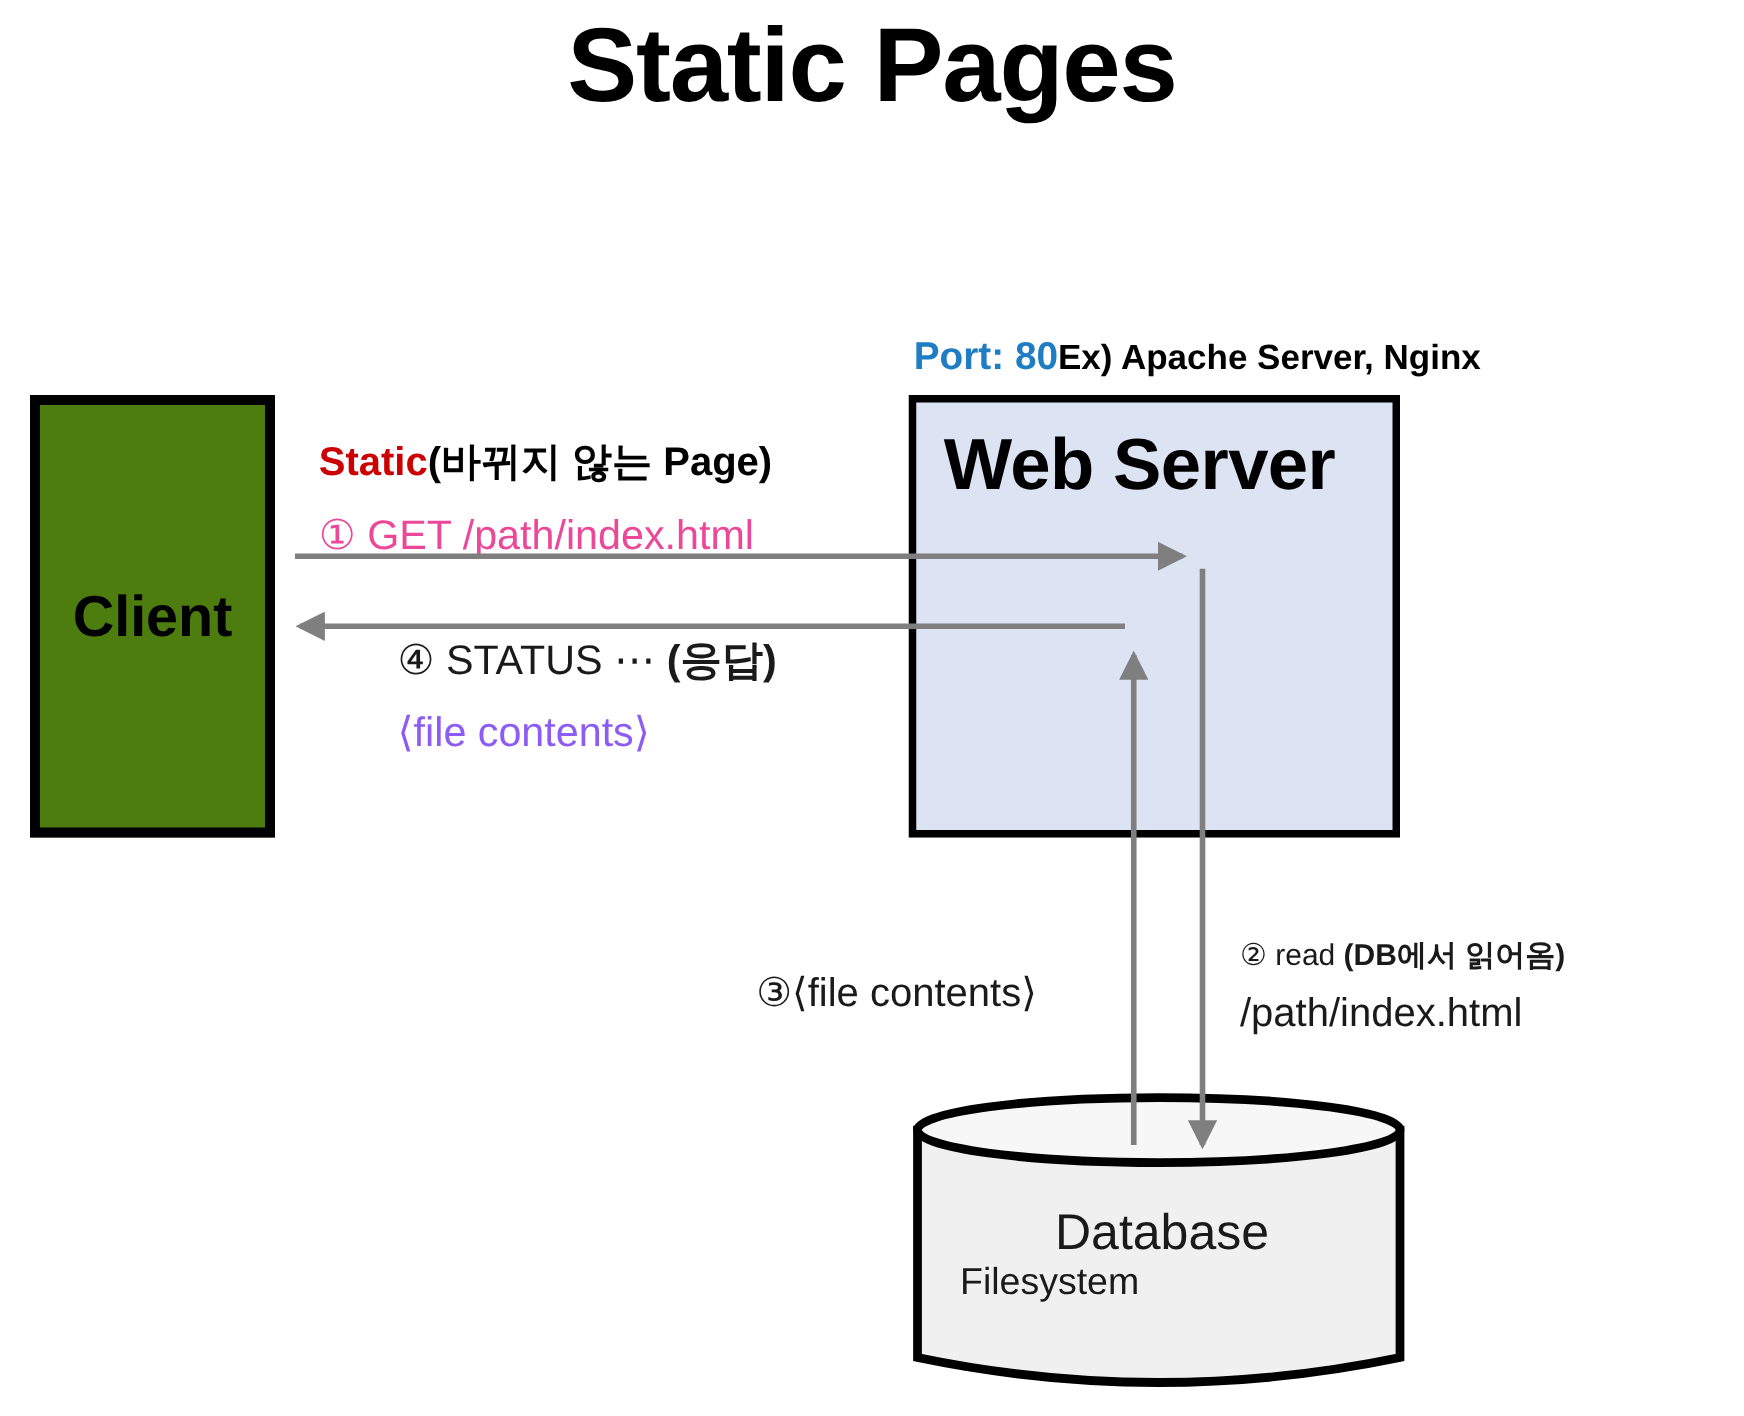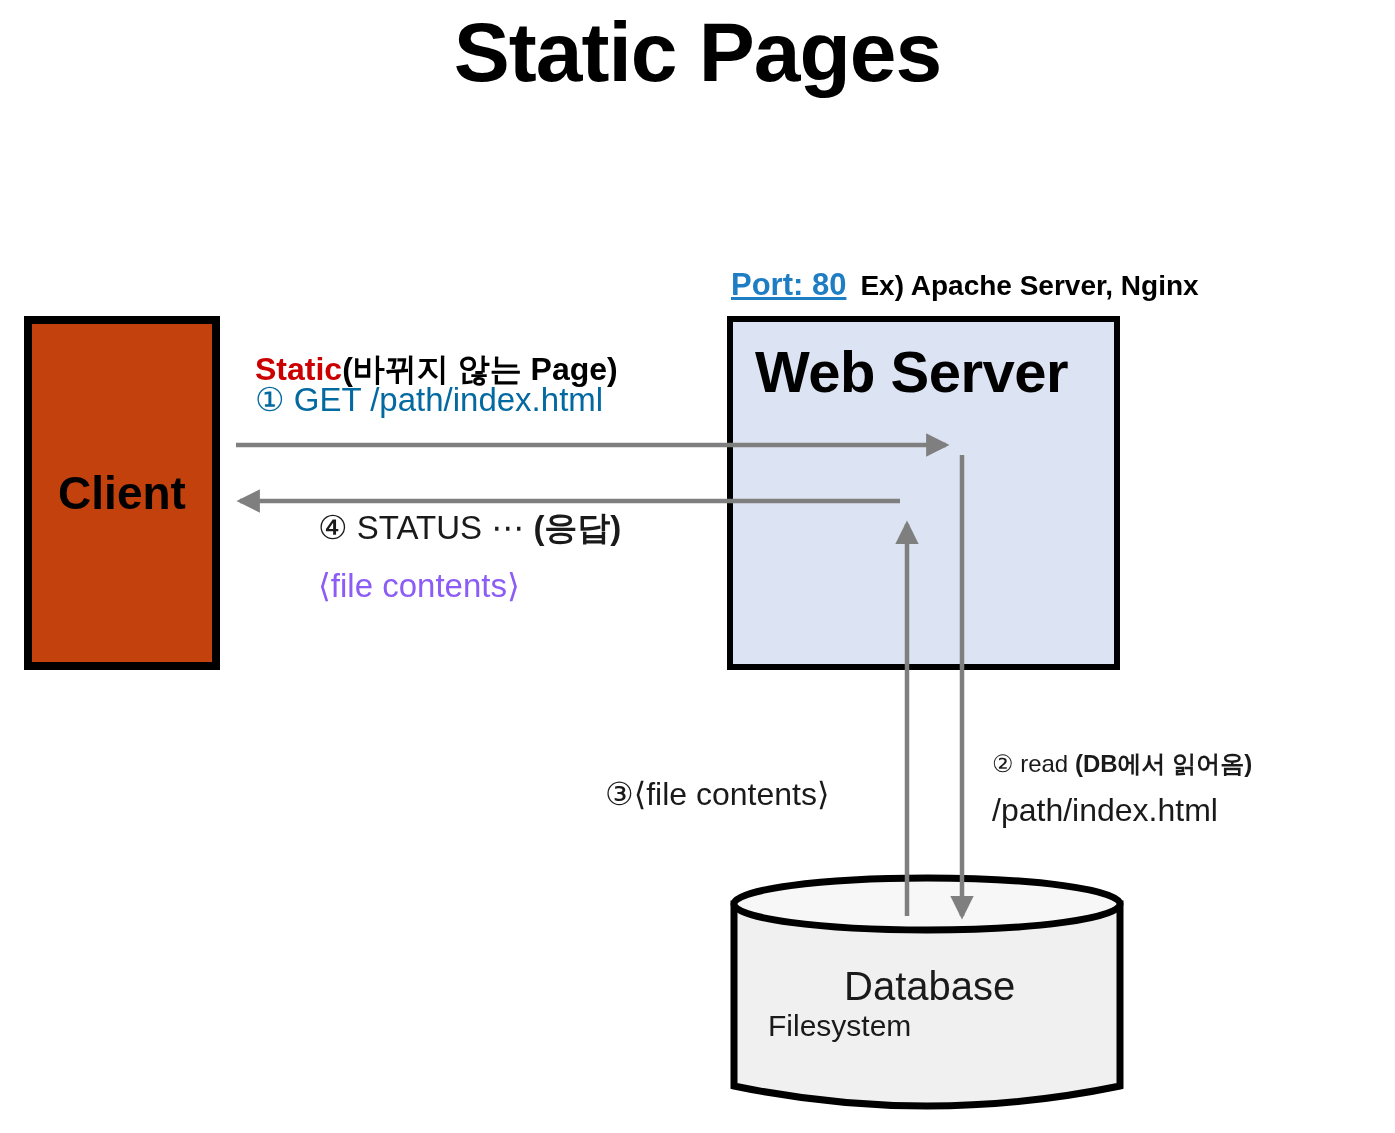--- a/index.html
+++ b/index.html
@@ -78,7 +78,7 @@
     font-weight: bold;
     white-space: nowrap;
   }
-  #port-label { color: #1F7DC4; text-decoration: underline; }
+  #port-label { color: #1F7DC4; }
   #example-label { color: #000000; font-size: 28px; margin-left: 14px; }
 
   

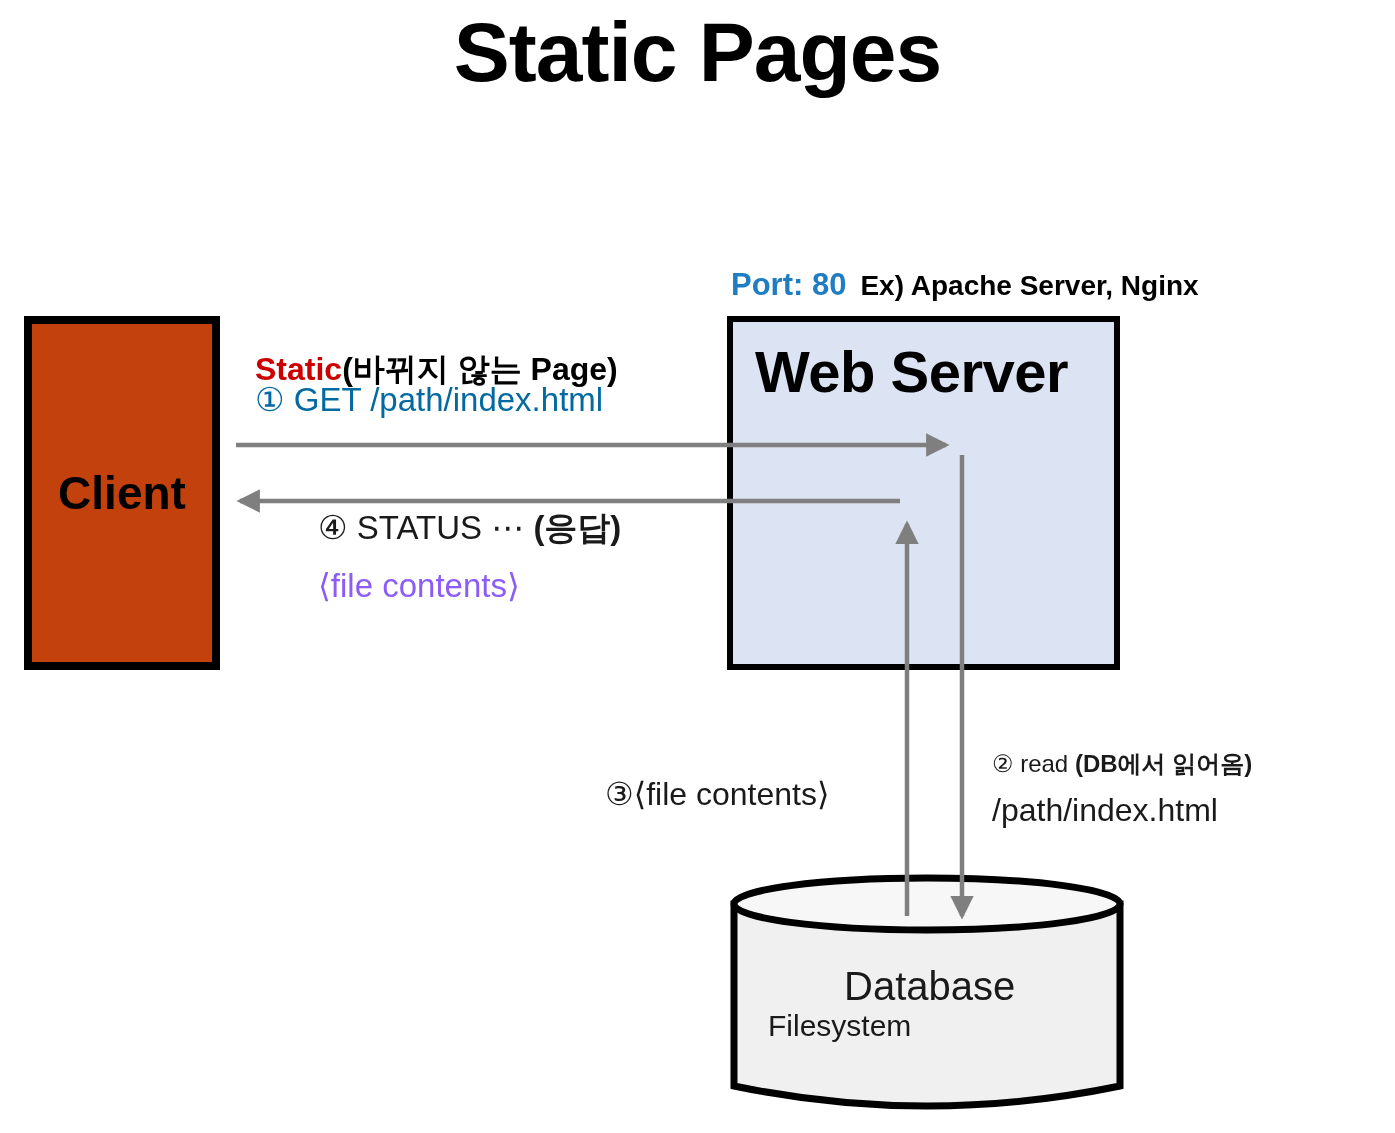--- a/index.html
+++ b/index.html
@@ -79,7 +79,7 @@
     white-space: nowrap;
   }
   #port-label { color: #1F7DC4; }
-  #example-label { color: #000000; font-size: 28px; margin-left: 14px; }
+  #example-label { color: #000000; font-size: 28px; margin-left: 0; }
 
   
   #static-line {

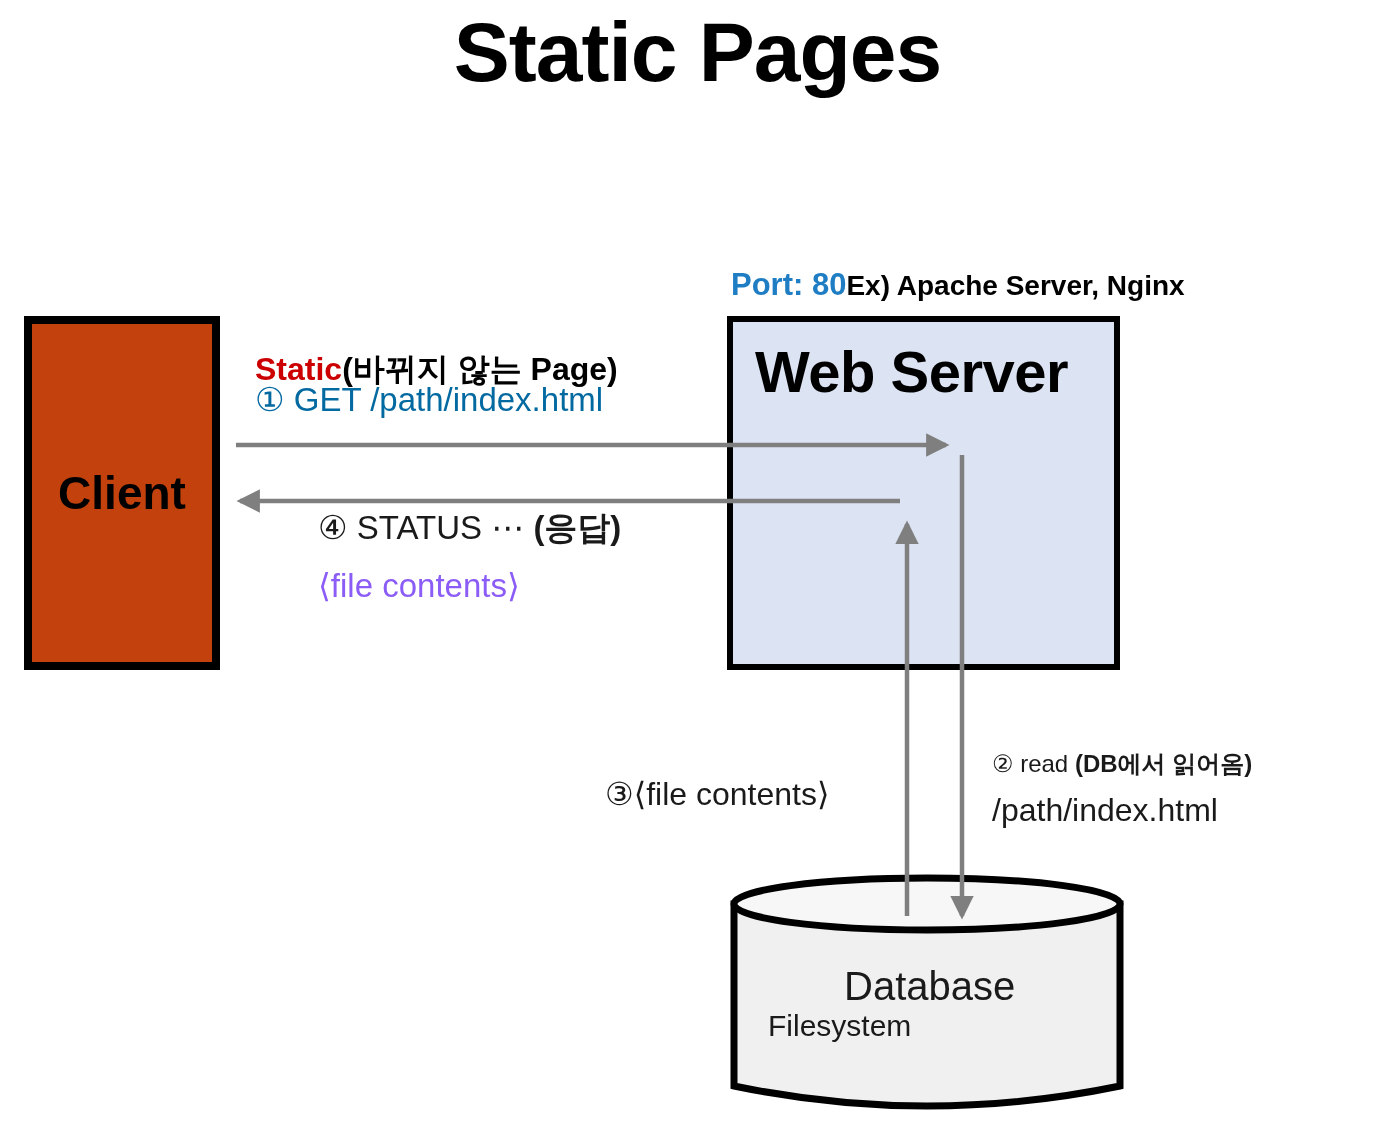--- a/index.html
+++ b/index.html
@@ -94,10 +94,10 @@
 
   #request-line {
     left: 255px;
-    top: 380px;
+    top: 408px;
     font-size: 33px;
     font-weight: 300;
-    color: #0369a1;
+    color: #ec4899;
     white-space: nowrap;
   }
 

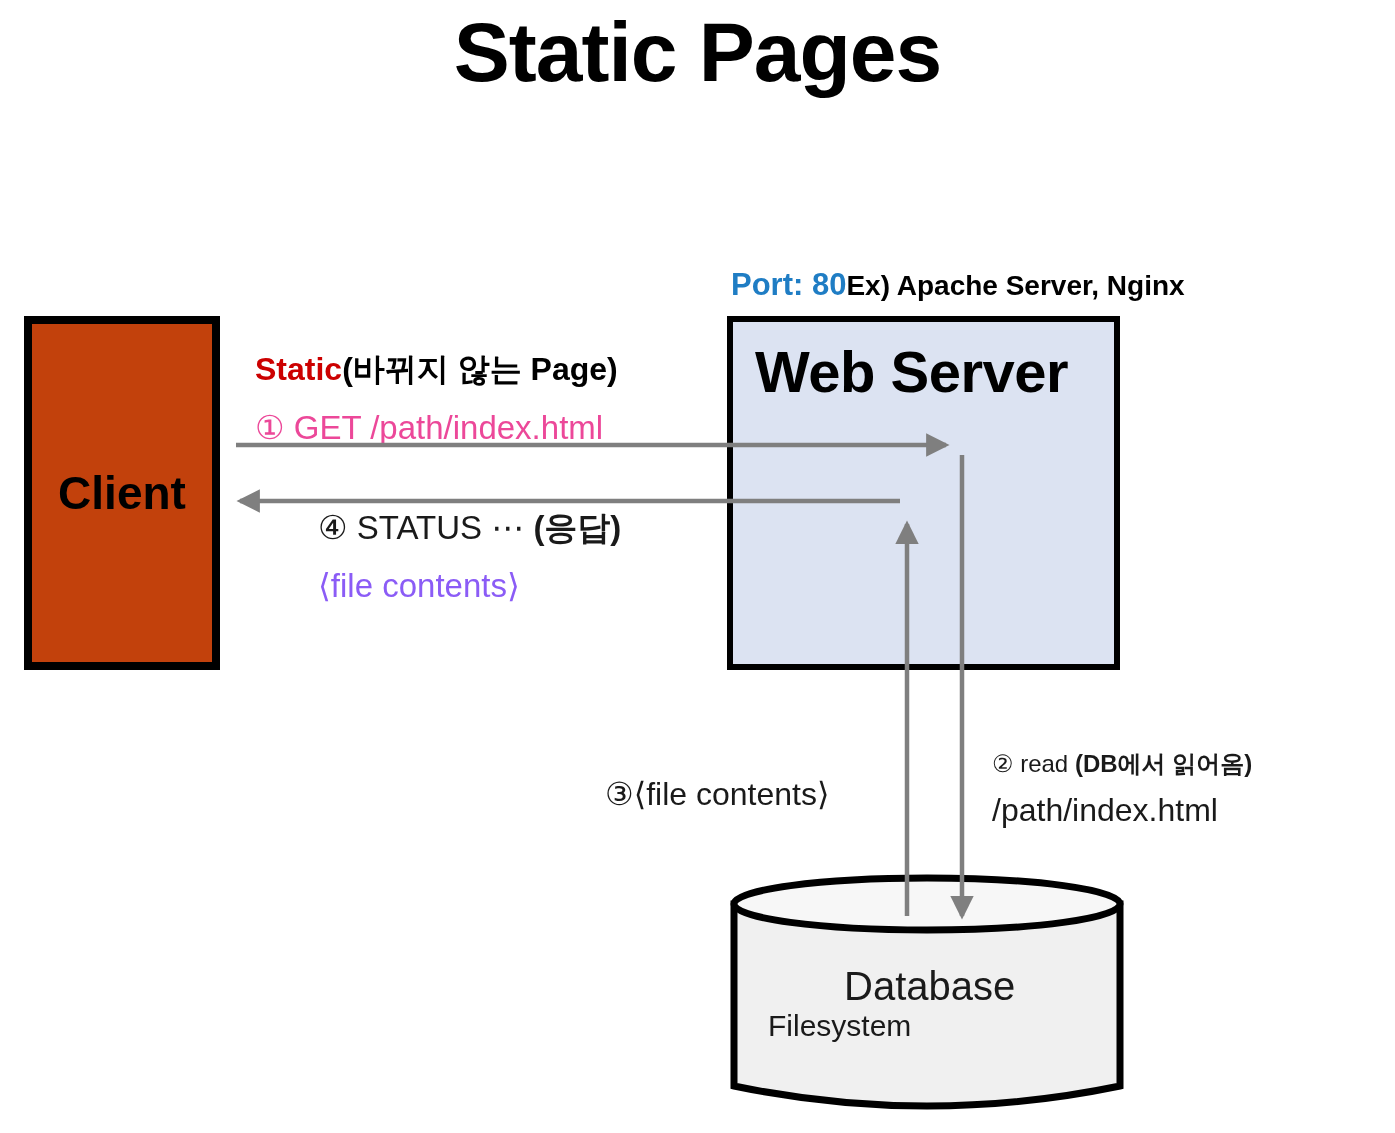--- a/index.html
+++ b/index.html
@@ -39,7 +39,7 @@
     top: 316px;
     width: 196px;
     height: 354px;
-    background: #c2410c;
+    background: #4d7c0f;
     border: 8px solid #000000;
     box-sizing: border-box;
     display: flex;

